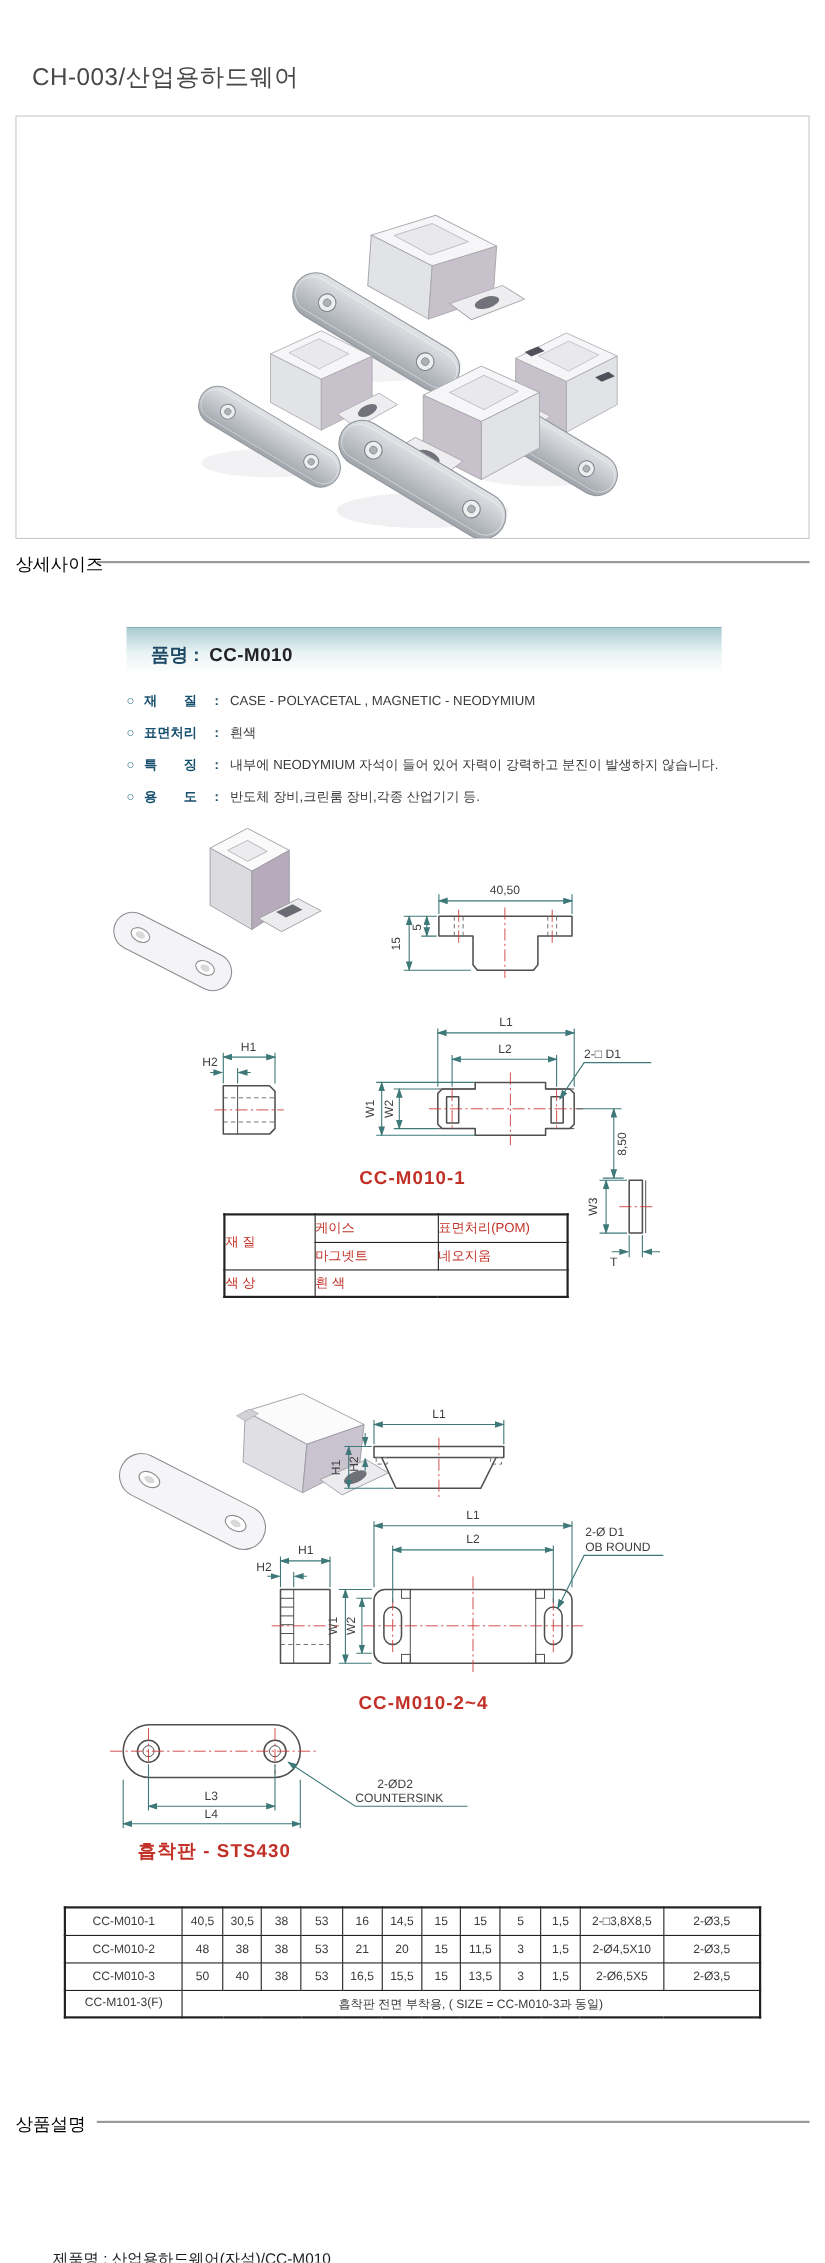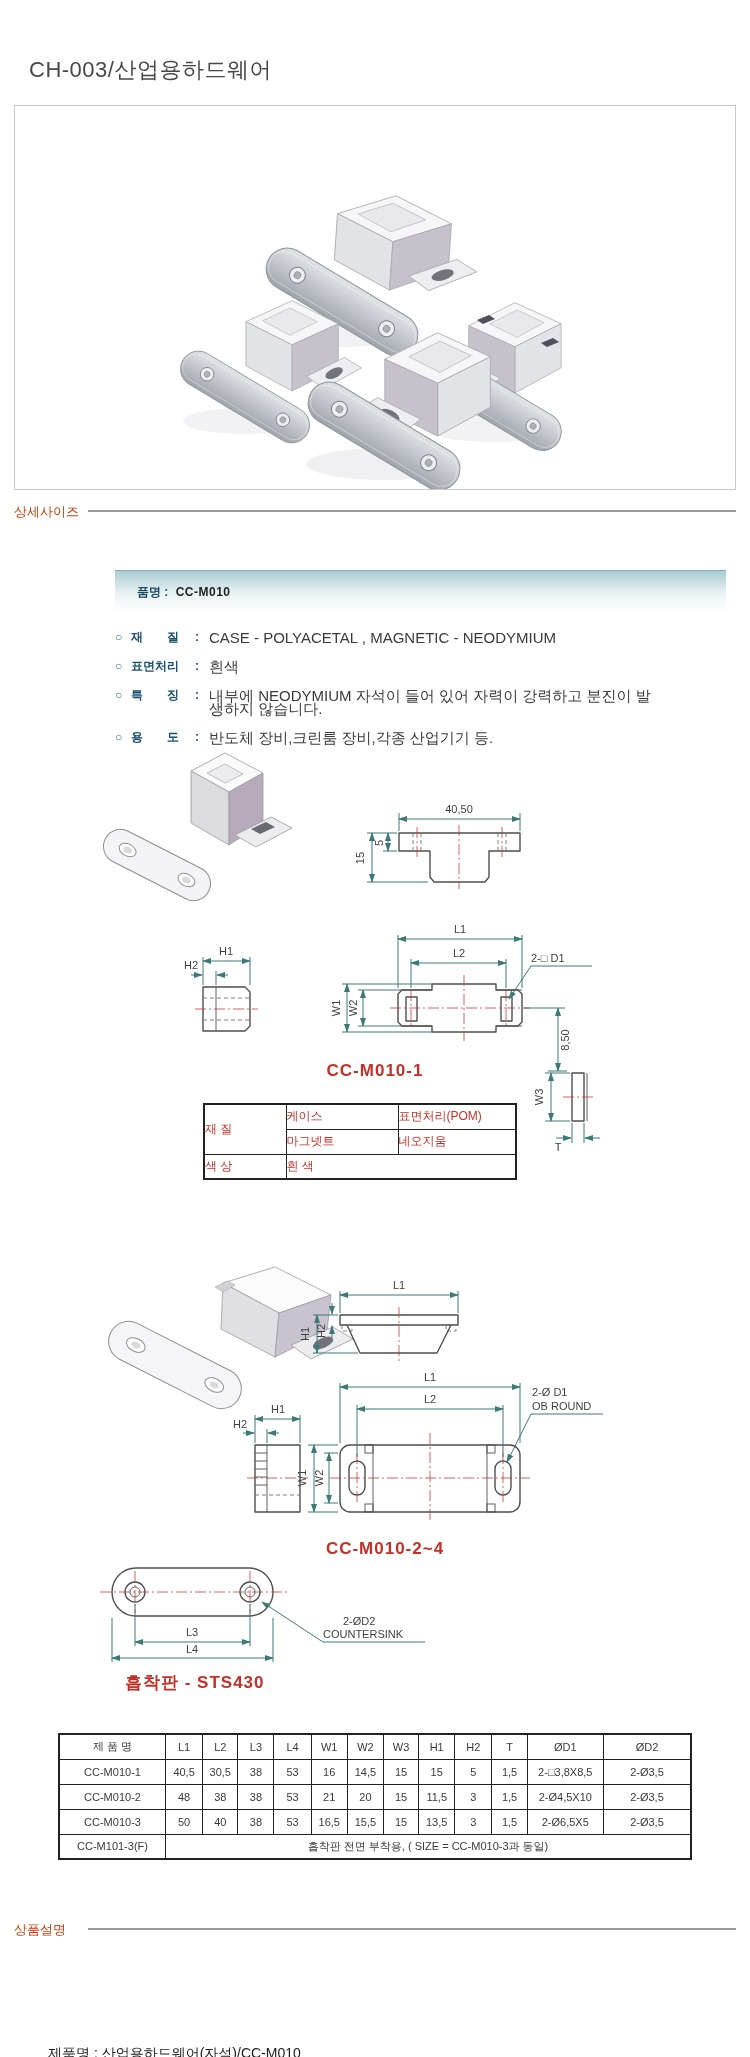--- a/index.html
+++ b/index.html
@@ -7,7 +7,7 @@
   .abs{position:absolute}
   .page-title{left:29px;top:55px;font-size:22px;color:#474747;letter-spacing:.5px}
   .photo-box{left:14px;top:105px;width:722px;height:385px;border:1px solid #c9c9c9;background:#fff}
-  .sec-label{font-size:13px;color:#c2410c}
+  .sec-label{font-size:16px;color:#000000}
   .sec-line{height:2px;background:#9a9a9a}
   .pm-bar{left:115px;top:570px;width:611px;height:41px;background:linear-gradient(#a9ccd2,#e8f2f3 55%,#fefefe);border-top:1px solid #85afb6;padding:13px 16px 0 22px;font-size:12px}
   .pm-label{color:#1c4a66;font-weight:bold}

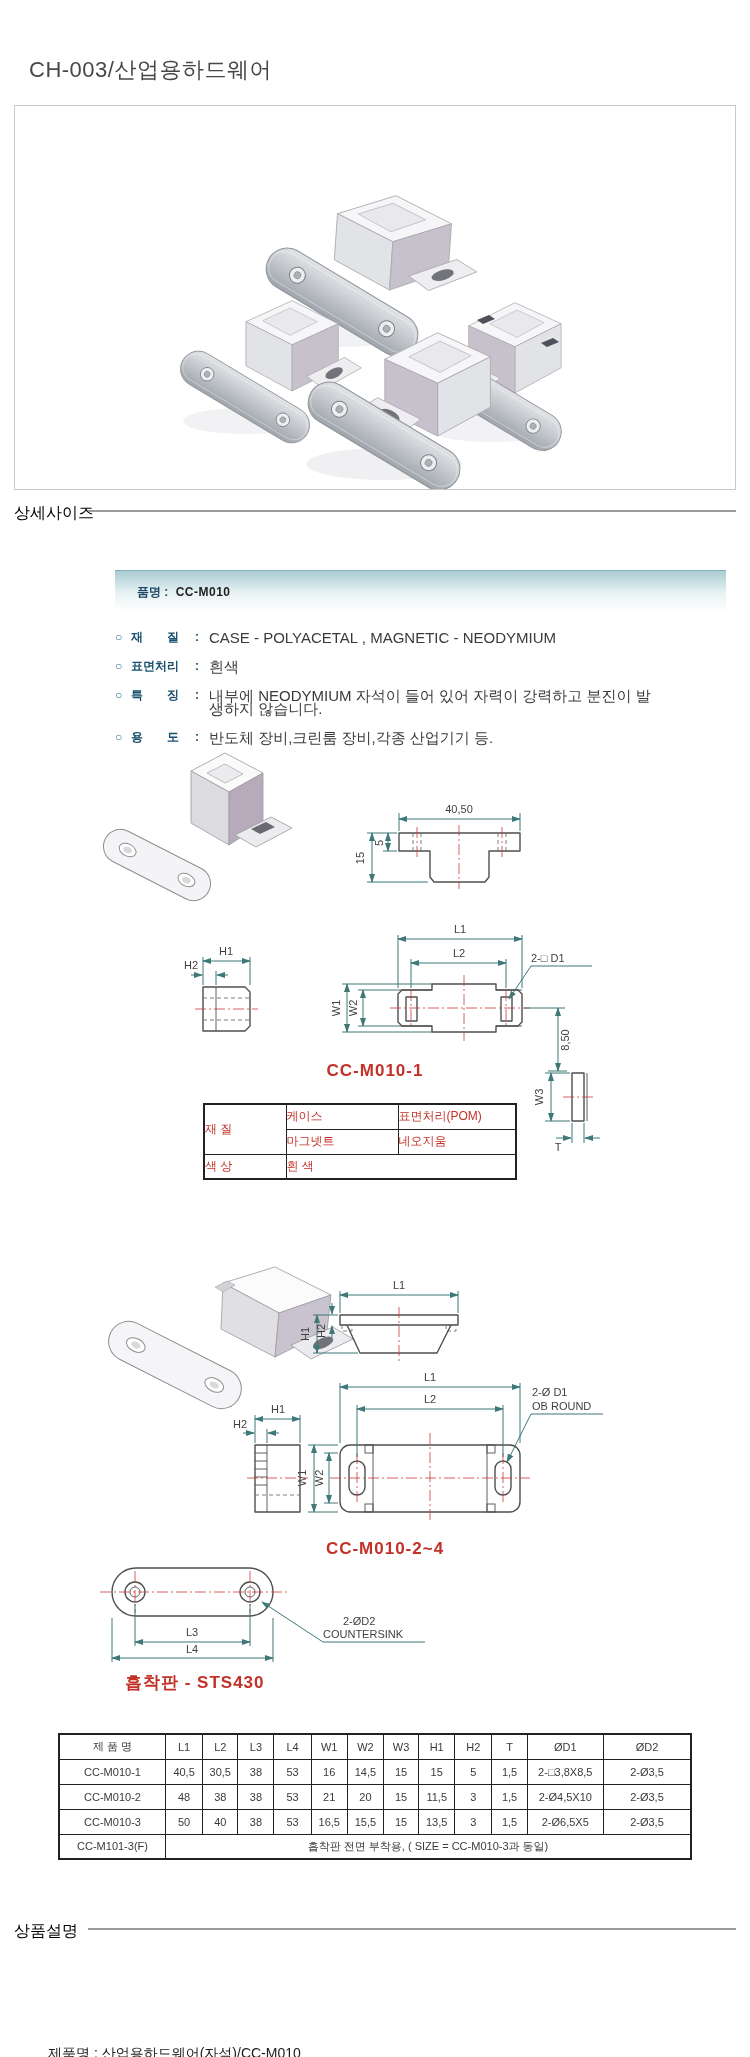--- a/index.html
+++ b/index.html
@@ -9,7 +9,7 @@
   .photo-box{left:14px;top:105px;width:722px;height:385px;border:1px solid #c9c9c9;background:#fff}
   .sec-label{font-size:16px;color:#000000}
   .sec-line{height:2px;background:#9a9a9a}
-  .pm-bar{left:115px;top:570px;width:611px;height:41px;background:linear-gradient(#a9ccd2,#e8f2f3 55%,#fefefe);border-top:1px solid #85afb6;padding:13px 16px 0 22px;font-size:12px}
+  .pm-bar{left:115px;top:570px;width:541px;height:41px;background:linear-gradient(#a9ccd2,#e8f2f3 55%,#fefefe);border-top:1px solid #85afb6;padding:13px 16px 0 22px;font-size:17px}
   .pm-label{color:#1c4a66;font-weight:bold}
   .pm-value{color:#222;font-weight:bold;letter-spacing:.5px;margin-left:4px}
   .specs{left:115px;top:631px;width:545px;display:flex;flex-direction:column;gap:16px}

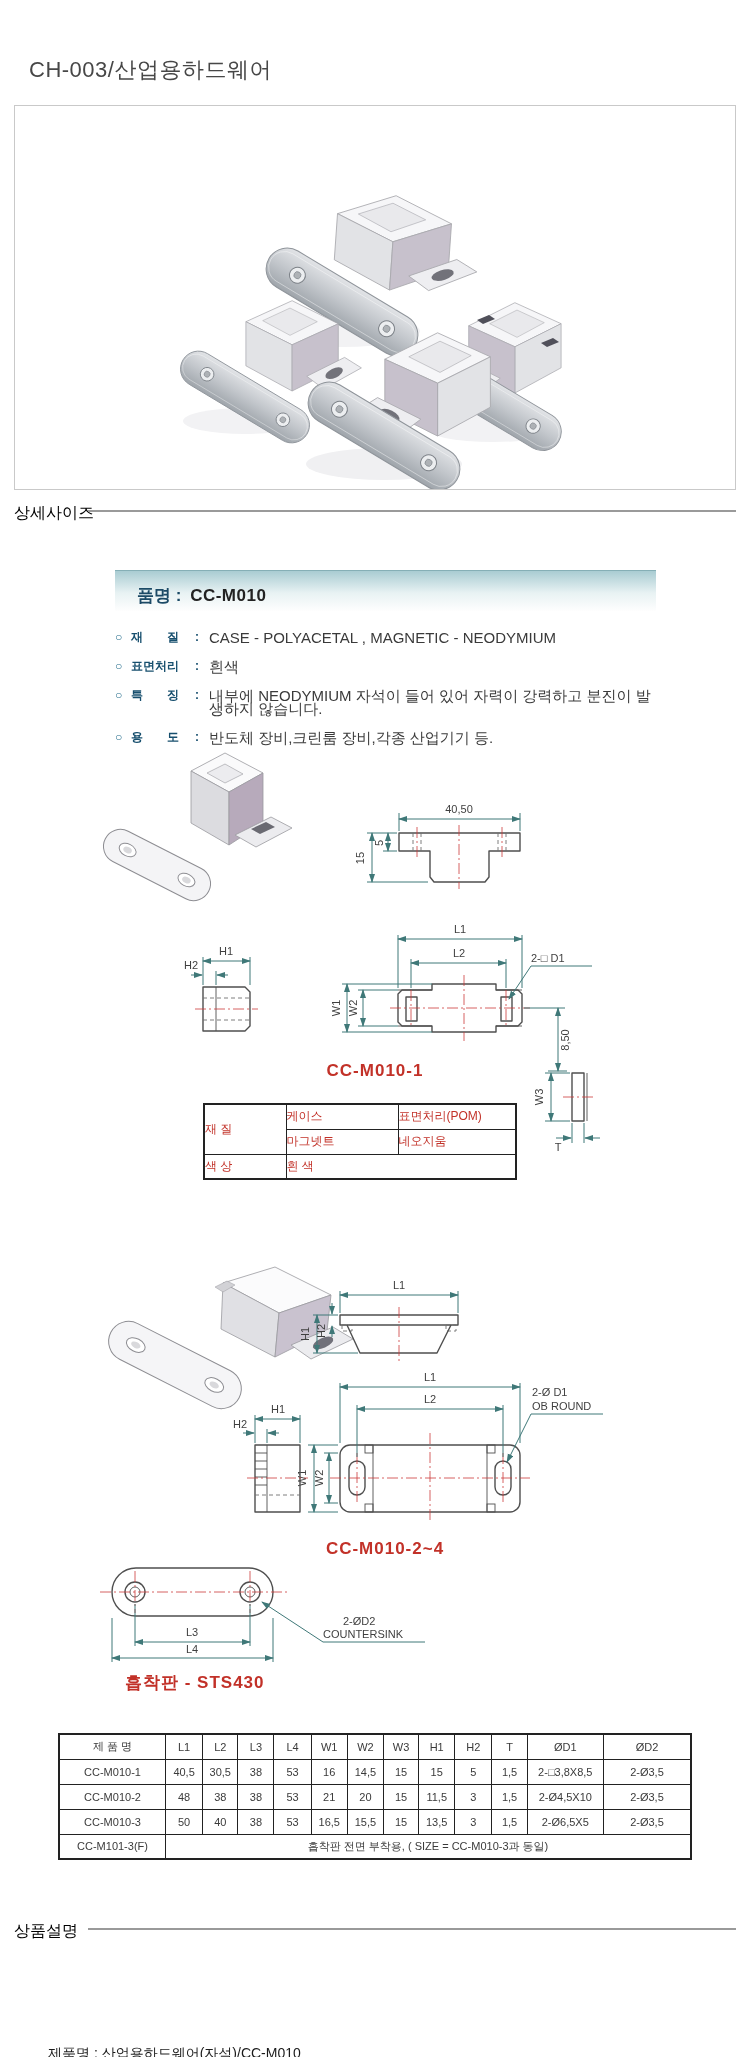--- a/index.html
+++ b/index.html
@@ -17,7 +17,7 @@
   .spec-bullet{color:#2a708e;width:16px;font-weight:bold}
   .spec-label{color:#174f6e;font-weight:bold;width:64px;white-space:pre}
   .spec-colon{color:#174f6e;font-weight:bold;width:14px}
-  .spec-value{color:#3a3a3a;font-size:15px;flex:1}
+  .spec-value{color:#3a3a3a;font-size:12px;flex:1}
   svg .part{stroke:#4f4f4f;stroke-width:1.4;fill:none;stroke-linejoin:round}
   svg .pt{stroke:#4f4f4f;stroke-width:.9;fill:none}
   svg .dim,svg .ext{stroke:#3f7878;stroke-width:1;fill:none}

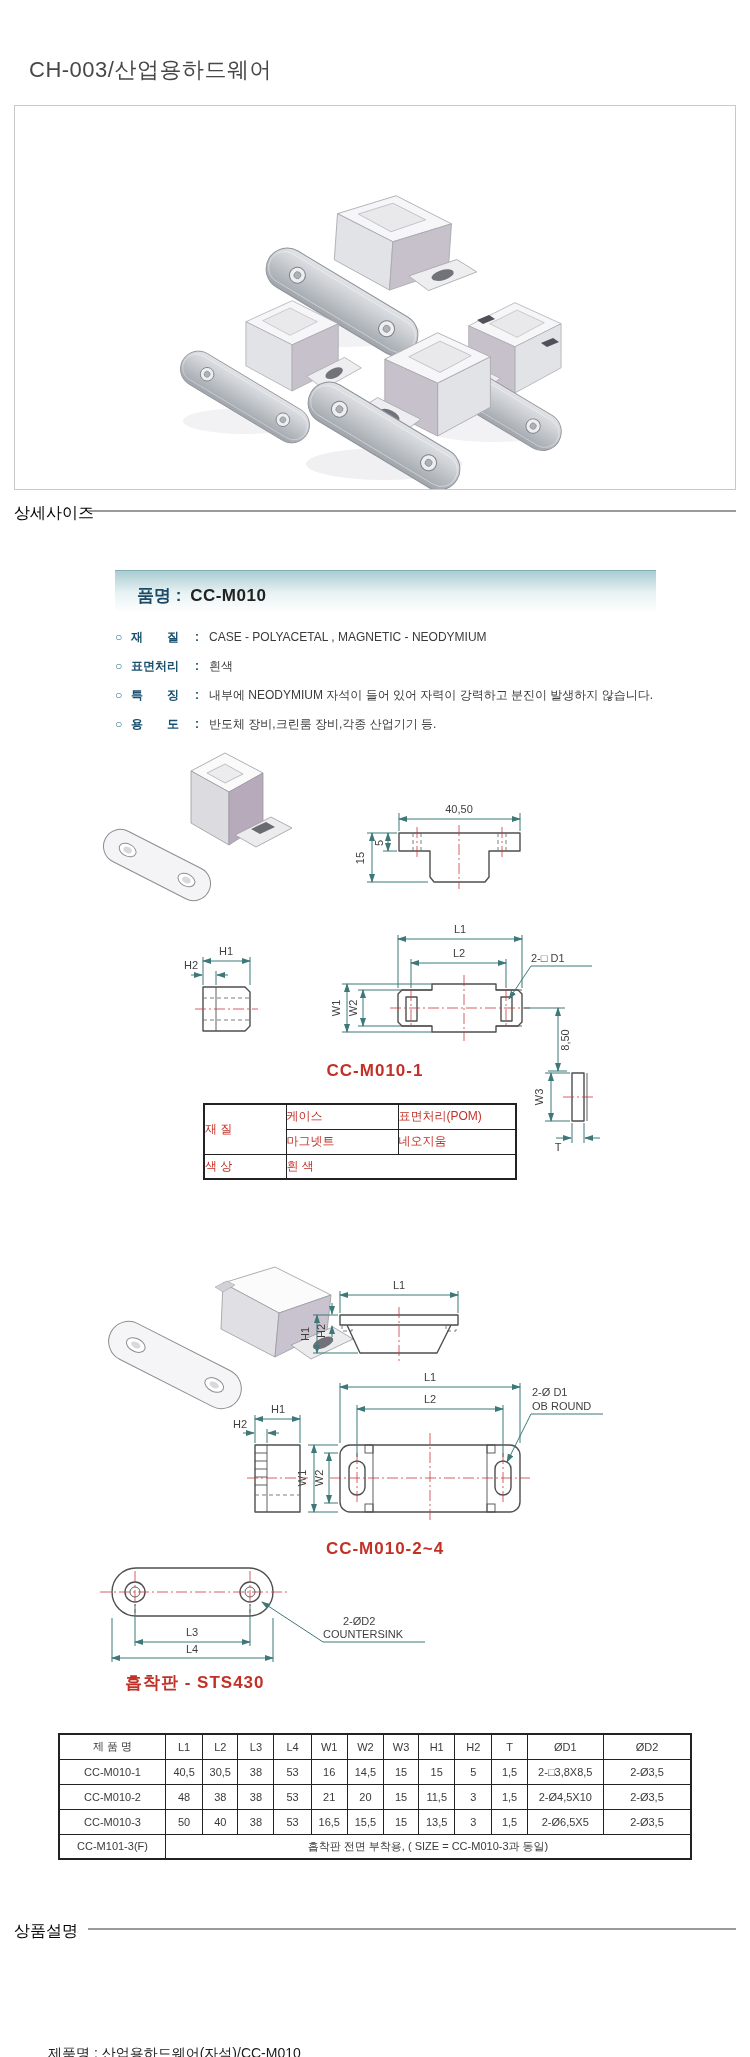--- a/index.html
+++ b/index.html
@@ -401,21 +401,6 @@
       <col style="width:87px">
   </colgroup>
   <tbody>
-      <tr>
-    <td>제 품 명</td>
-    <td>L1</td>
-    <td>L2</td>
-    <td>L3</td>
-    <td>L4</td>
-    <td>W1</td>
-    <td>W2</td>
-    <td>W3</td>
-    <td>H1</td>
-    <td>H2</td>
-    <td>T</td>
-    <td>ØD1</td>
-    <td>ØD2</td>
-  </tr>
   <tr>
     <td>CC-M010-1</td>
     <td>40,5</td>

